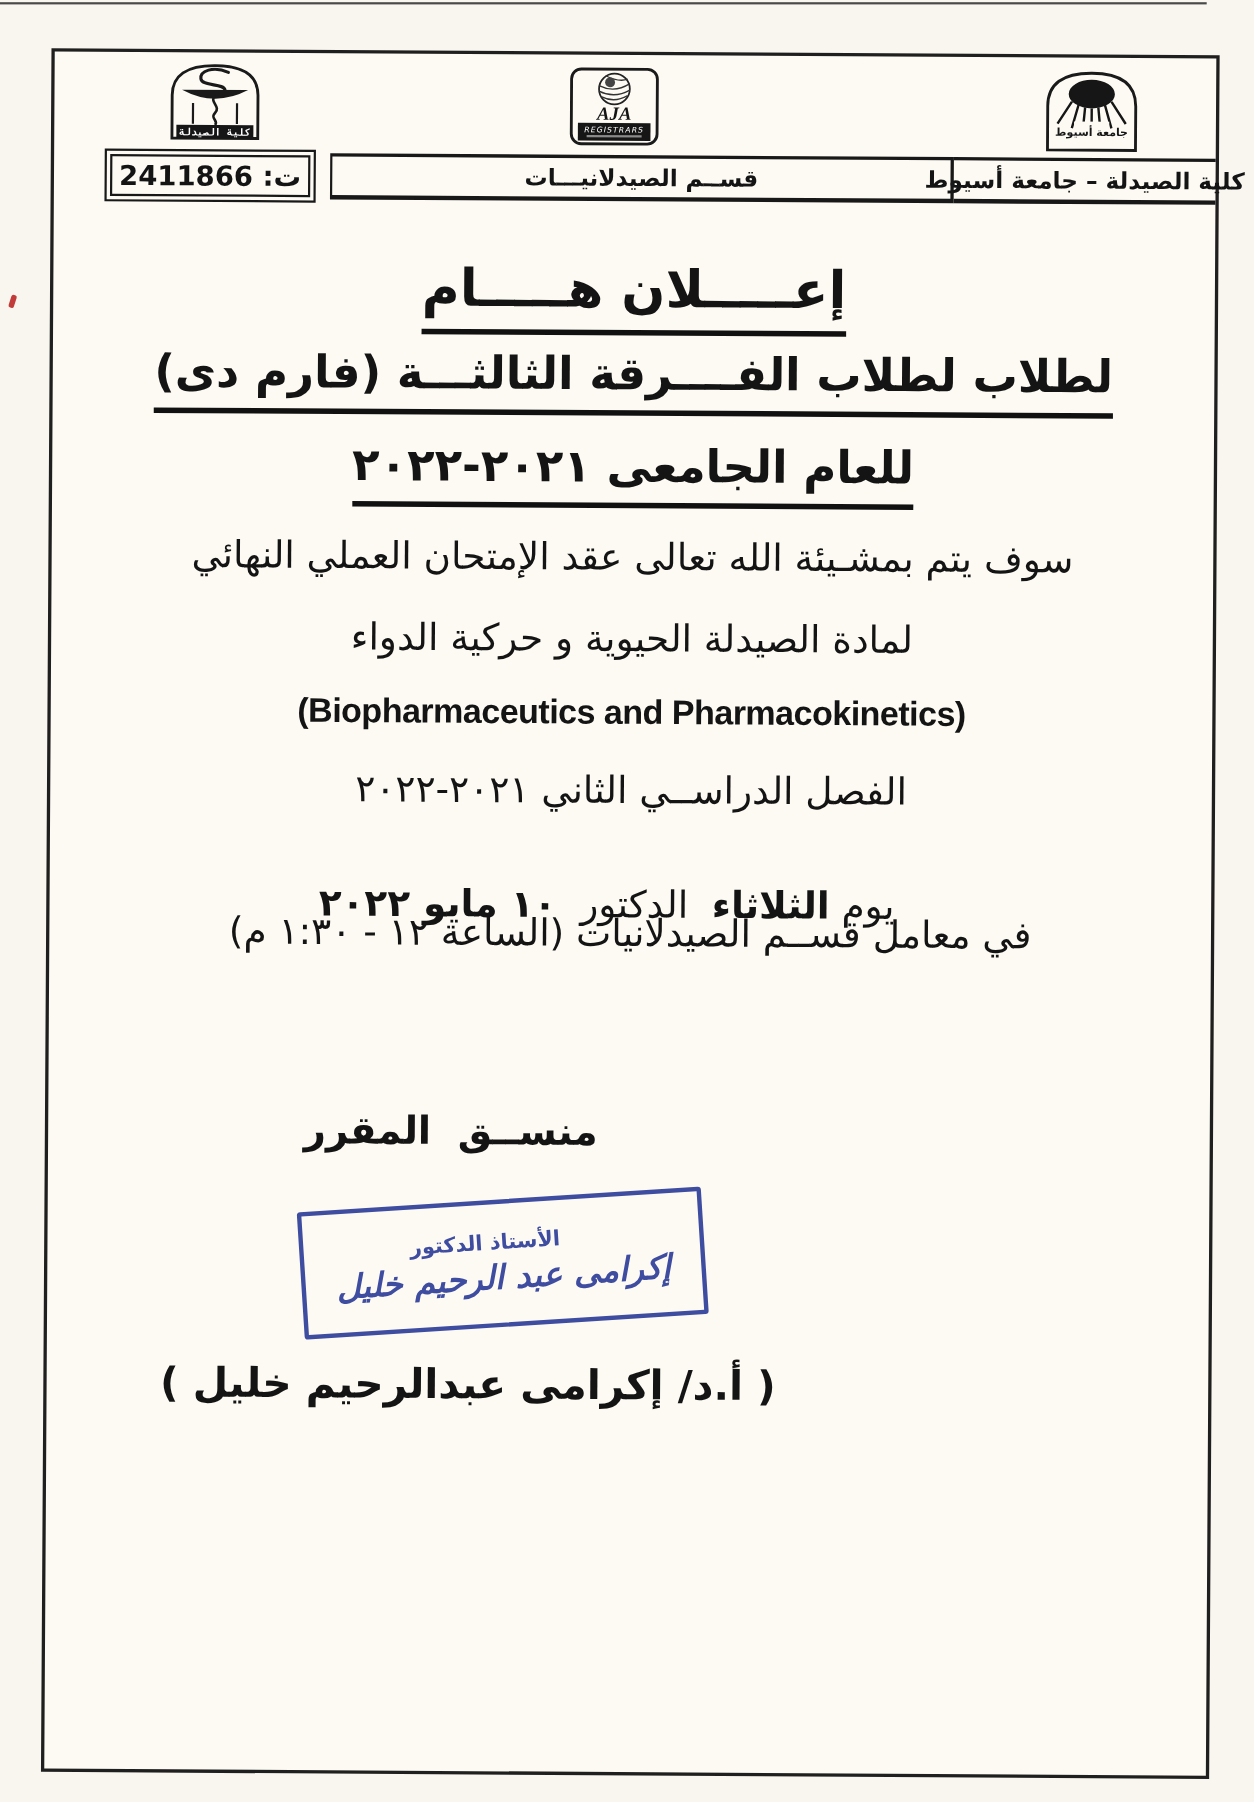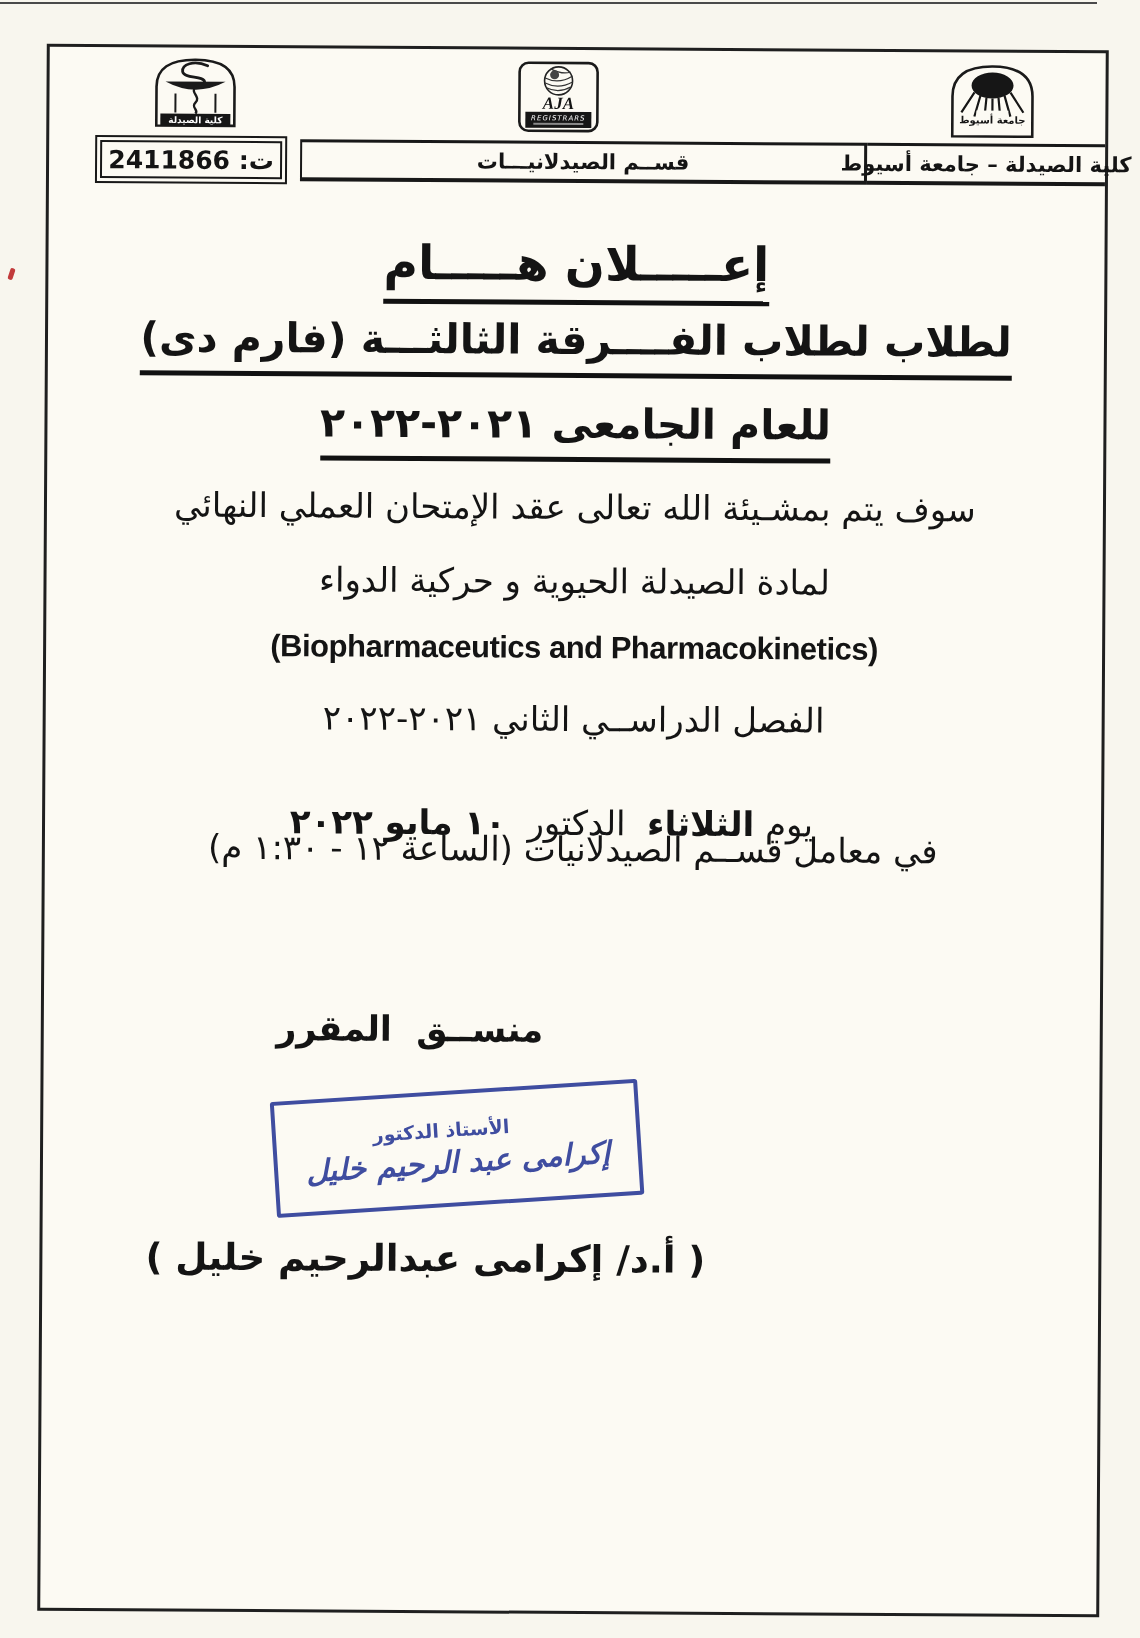--- a/index.html
+++ b/index.html
@@ -22,7 +22,7 @@
 
   
   .logo{position:absolute;}
-  .logo-pharmacy{left:104px;top:9px;}
+  .logo-pharmacy{left:104px;top:9px;font-family:Liberation Mono, monospace;}
   .logo-aja{left:468px;top:11px;font-style:italic;}
   .logo-univ{left:900px;top:11px;text-decoration:underline;}
 

